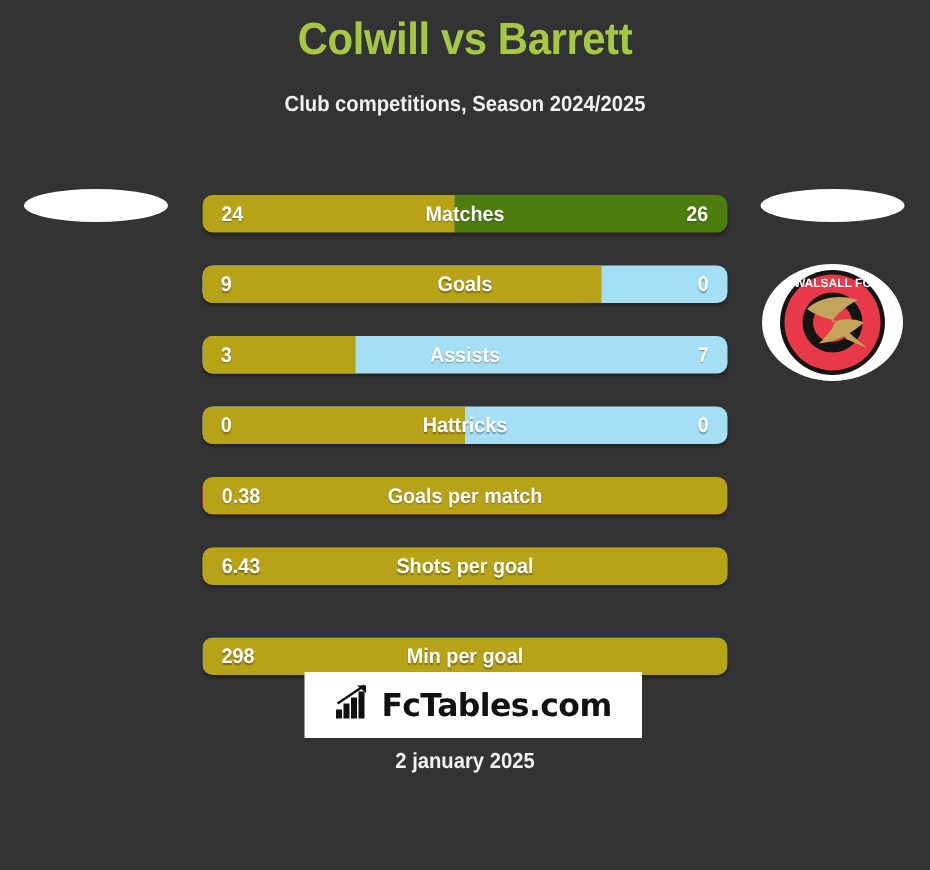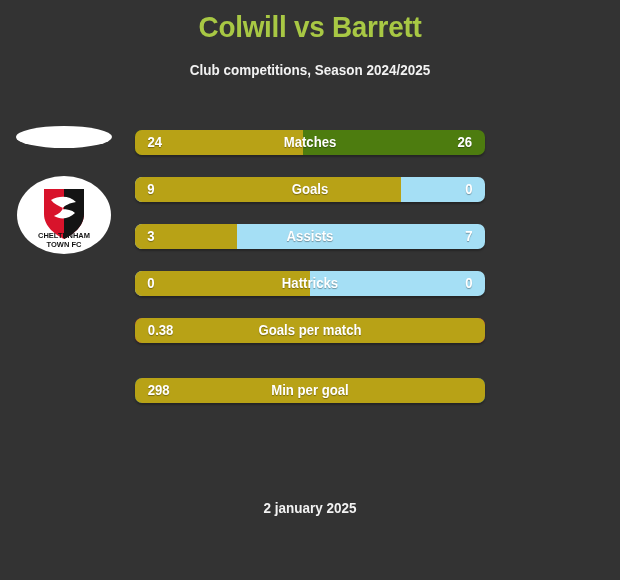--- a/index.html
+++ b/index.html
@@ -191,6 +191,21 @@
     </div>
   </div>
 
+  <div class="crest-wrap right">
+    <div class="crest-shadow-ellipse"></div>
+    <div class="crest-disc">
+      <svg width="94" height="78" viewBox="0 0 94 78">
+        <circle cx="47" cy="39" r="35" fill="#141414"></circle>
+        <circle cx="47" cy="39" r="32" fill="#e8384a"></circle>
+        <circle cx="47" cy="39" r="20" fill="#141414"></circle>
+        <circle cx="47" cy="39" r="13" fill="#e8384a"></circle>
+        <path d="M30,30 C38,22 52,20 64,24 C56,28 50,33 46,39 C54,36 62,36 68,39
+                 C60,46 50,52 38,53 C44,47 48,42 49,38 C43,36 35,34 30,30 Z" fill="#c4a35a"></path>
+        <path d="M49,38 L70,56 L56,50 Z" fill="#c4a35a"></path>
+        <text x="47" y="15" text-anchor="middle" font-family="Liberation Sans, sans-serif" font-size="8" font-weight="bold" fill="#ffffff">WALSALL FC</text>
+      </svg>
+    </div>
+  </div>
 
   <div class="bars">
 

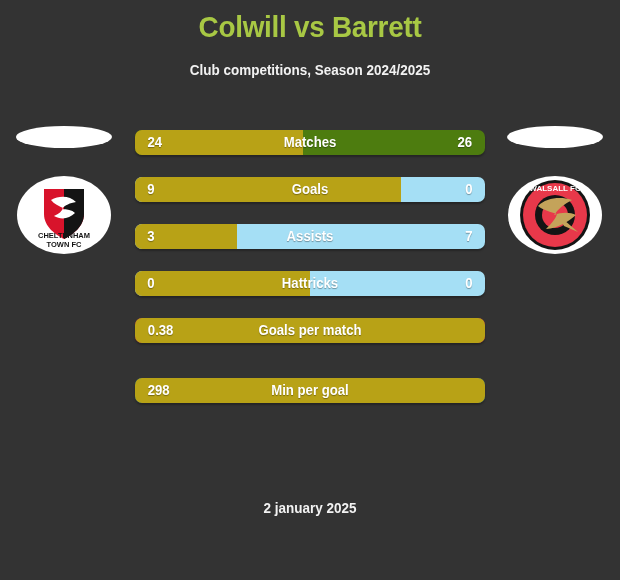--- a/index.html
+++ b/index.html
@@ -178,17 +178,6 @@
 
   <div class="crest-wrap left">
     <div class="crest-shadow-ellipse"></div>
-    <div class="crest-disc">
-      <svg width="94" height="78" viewBox="0 0 94 78">
-        <g transform="translate(47,33)">
-          <path d="M-20,-20 L20,-20 L20,5 C20,18 8,26 0,30 C-8,26 -20,18 -20,5 Z" fill="#d8132b"></path>
-          <path d="M0,-20 L20,-20 L20,5 C20,18 8,26 0,30 Z" fill="#141414"></path>
-          <path d="M-13,-9 C-4,-14 6,-13 12,-7 C6,-6 1,-4 -2,0 C3,0 8,1 11,4 C5,10 -3,11 -10,7 C-5,5 -2,2 -1,-1 C-5,-3 -10,-5 -13,-9 Z" fill="#ffffff"></path>
-        </g>
-        <text x="47" y="62" text-anchor="middle" font-family="Liberation Sans, sans-serif" font-size="7.5" font-weight="bold" fill="#141414">CHELTENHAM</text>
-        <text x="47" y="71" text-anchor="middle" font-family="Liberation Sans, sans-serif" font-size="7.5" font-weight="bold" fill="#141414">TOWN FC</text>
-      </svg>
-    </div>
   </div>
 
   <div class="crest-wrap right">

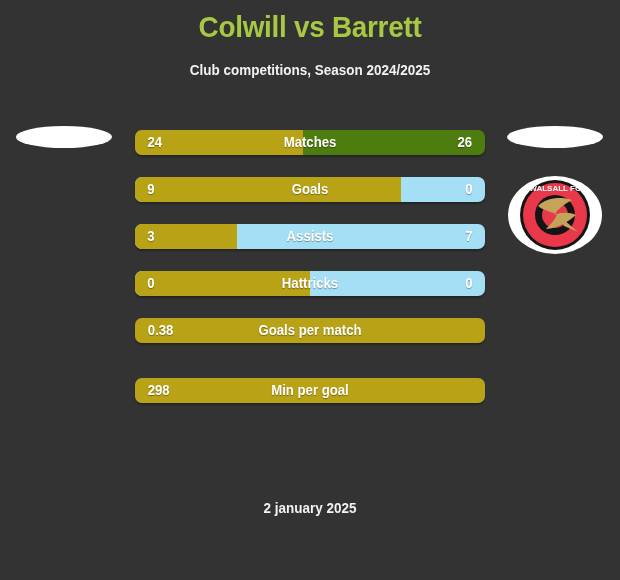--- a/index.html
+++ b/index.html
@@ -232,6 +232,11 @@
       <div class="bar-label">Goals per match</div>
     </div>
 
+    <div class="bar-row" style="background: rgb(184, 162, 22);">
+      <div class="bar-fill-left" style="width: 100%; background: rgb(184, 162, 22);"></div>
+      <div class="bar-val home">6.43</div>
+      <div class="bar-label">Shots per goal</div>
+    </div>
 
     <div class="bar-row" style="background: #0369a1; margin-top: 35px;">
       <div class="bar-fill-left" style="width: 100%; background: rgb(184, 162, 22);"></div>

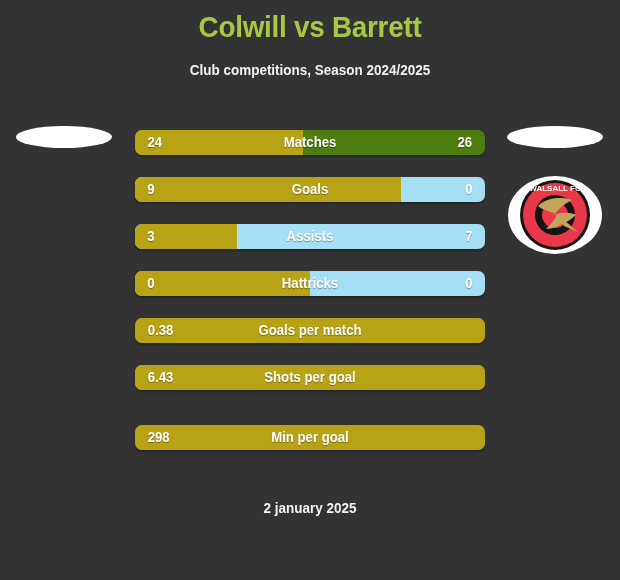--- a/index.html
+++ b/index.html
@@ -246,6 +246,21 @@
 
   </div>
 
+  <div class="brand-box">
+    <div class="brand-inner">
+      <span>
+        <svg width="26" height="24" viewBox="0 0 26 24">
+          <rect x="1" y="17" width="4" height="6" fill="#111111"></rect>
+          <rect x="6" y="13" width="4" height="10" fill="#111111"></rect>
+          <rect x="11" y="9" width="4" height="14" fill="#111111"></rect>
+          <rect x="16" y="5" width="4" height="18" fill="#111111"></rect>
+          <path d="M2,13 L20,1" stroke="#111111" stroke-width="1.6" fill="none"></path>
+          <path d="M15,1 L21,1 L21,6 Z" fill="#111111"></path>
+        </svg>
+      </span>
+      <span class="brand-text">FcTables.com</span>
+    </div>
+  </div>
 
   <div class="footer-date">2 january 2025</div>
 

